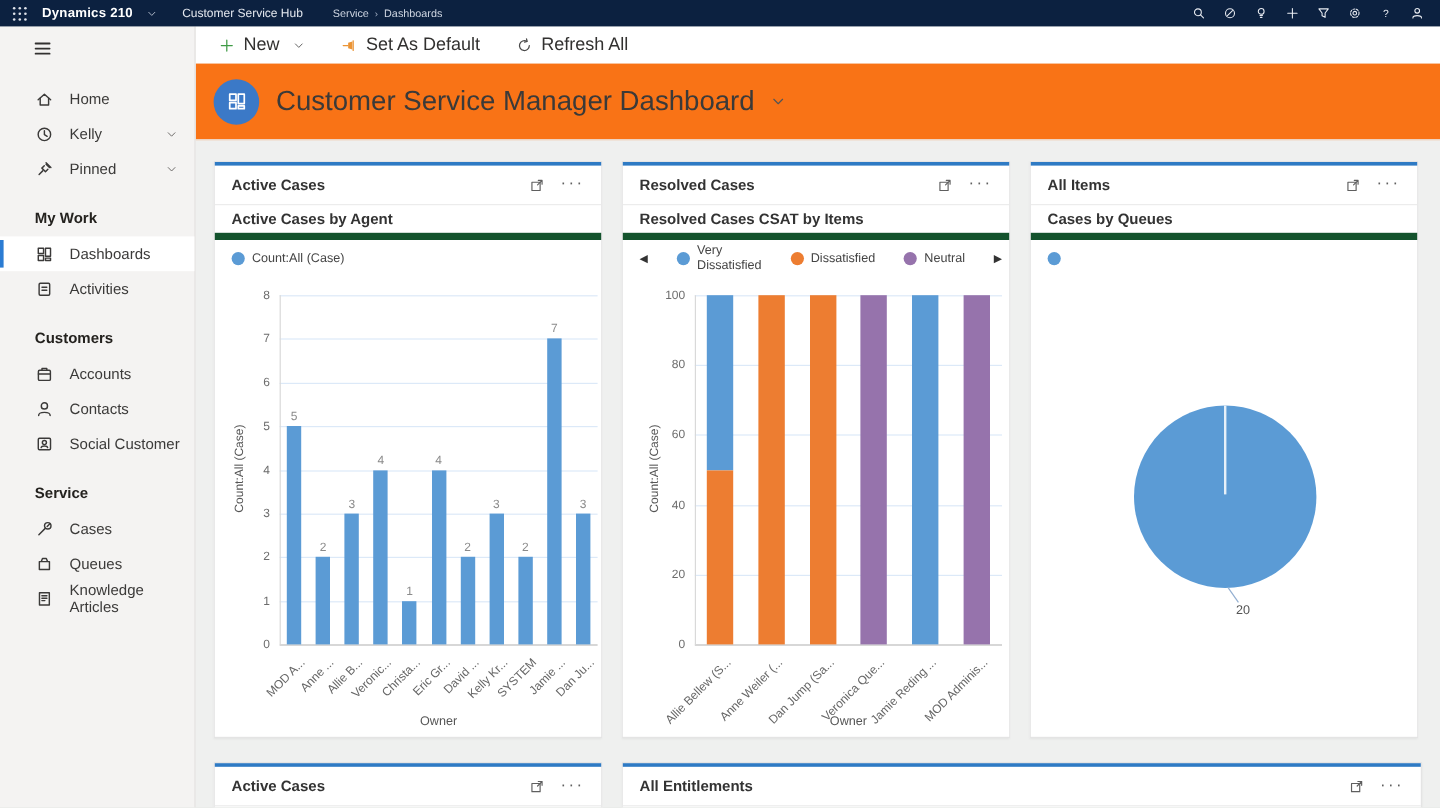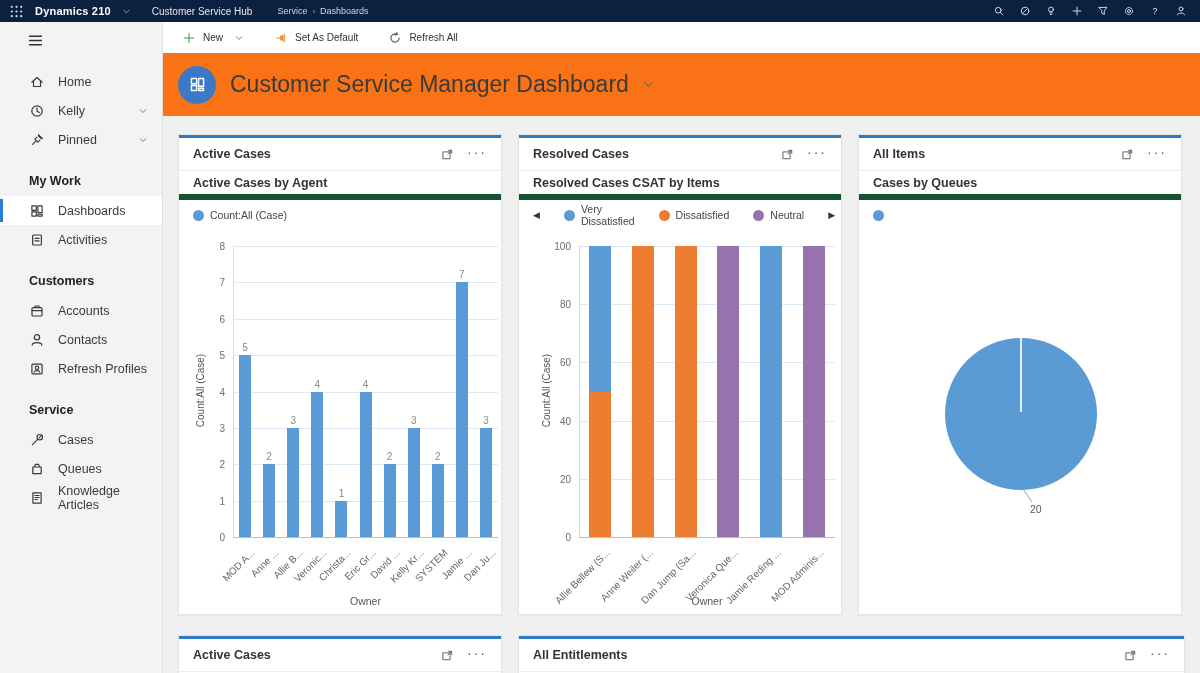--- a/index.html
+++ b/index.html
@@ -42,7 +42,7 @@
   
   .main { position:absolute; top:22px; left:163px; right:0; bottom:0; display:flex; flex-direction:column; }
   .cmdbar { height:31px; background:#fff; display:flex; align-items:center; padding-left:19px; flex:none; }
-  .cmd-item { display:flex; align-items:center; gap:7px; font-size:10px; color:#323130;
+  .cmd-item { display:flex; align-items:center; gap:7px; font-size:15px; color:#323130;
               margin-right:30px; cursor:pointer; }
   .cmd-ic { width:14px; height:14px; display:flex; }
   .cmd-ic svg { width:14px; height:14px; }

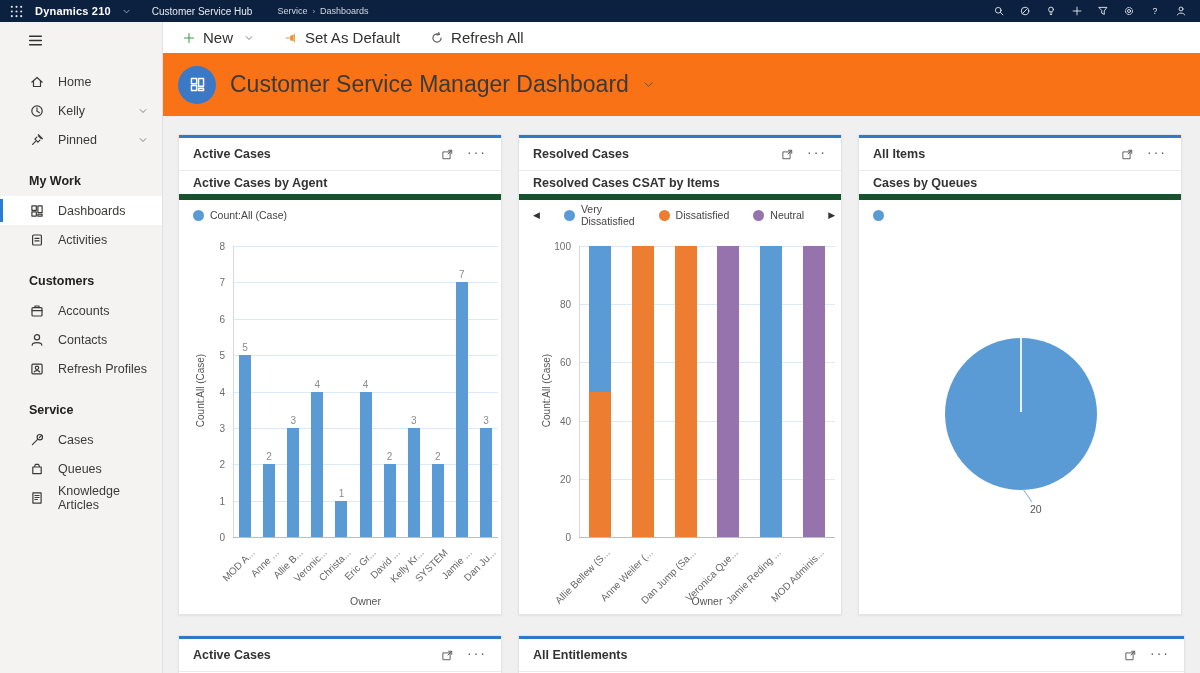--- a/index.html
+++ b/index.html
@@ -274,7 +274,7 @@
               <path d="M5.3 11 C5.7 9.2 10.3 9.2 10.7 11"></path>
             </svg>
           </span>
-          <span>Refresh Profiles</span>
+          <span>Social Customer</span>
         </div>
         <div class="side-section">Service</div>
         <div class="side-item">

